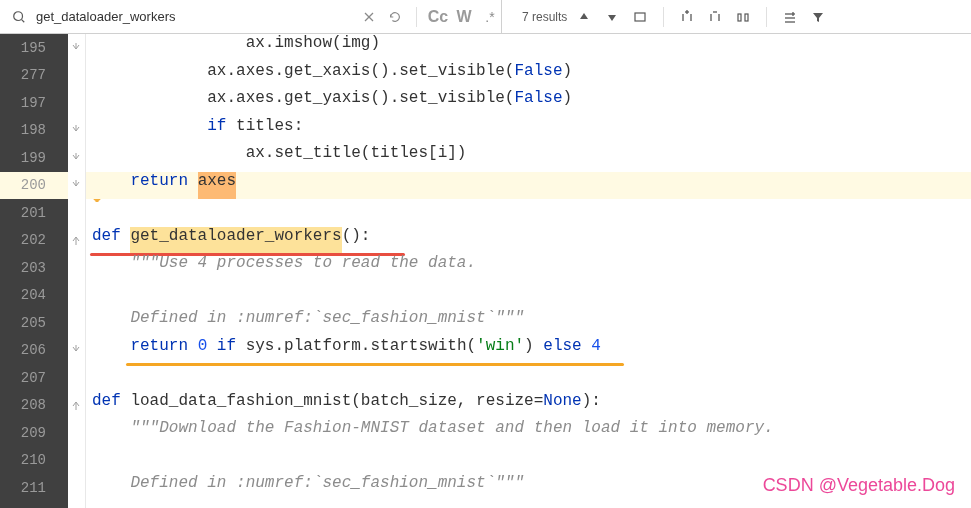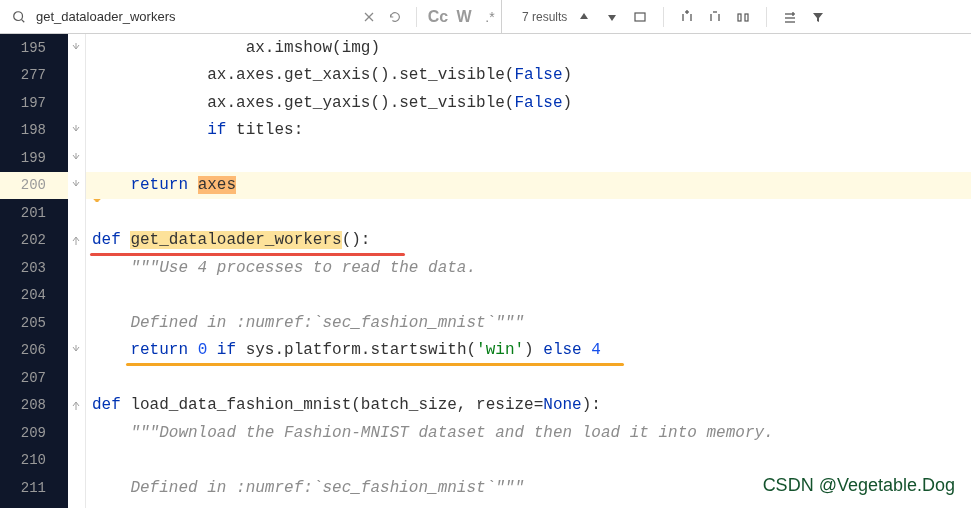--- a/index.html
+++ b/index.html
@@ -14,7 +14,7 @@
 .search-right{width:470px;display:flex;align-items:center;padding:0 10px;gap:6px;border-left:1px solid #d0d0d0;height:100%}
 .results-text{color:#595959;font-size:12px;margin-left:10px}
 .code-area{display:flex;height:calc(100% - 34px)}
-.gutter{width:68px;flex-shrink:0;background:#0f172a;border-right:none}
+.gutter{width:68px;flex-shrink:0;background:#404040;border-right:none}
 .gutter-line{height:27.5px;display:flex;align-items:center;justify-content:flex-end;padding-right:22px;color:#9a9a9a;font-family:Consolas,'Courier New',monospace;font-size:14px;position:relative}
 .gutter-line.hl{background:#fffae3}
 .fold-col{width:18px;flex-shrink:0;border-right:1px solid #e8e8e8;position:relative}

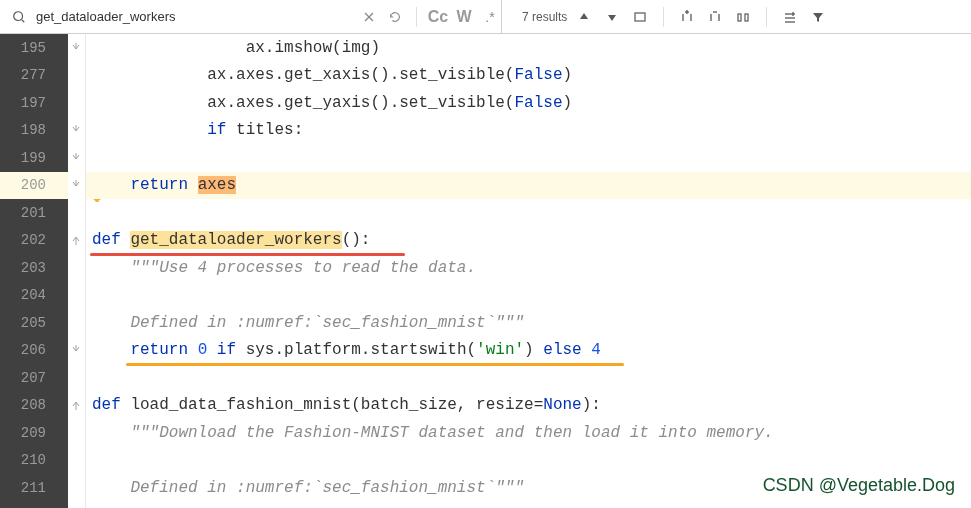--- a/index.html
+++ b/index.html
@@ -22,7 +22,7 @@
 .fold-mark svg{width:10px;height:10px}
 .bulb{position:absolute;width:14px;height:14px;display:flex;align-items:center;justify-content:center}
 .code-col{flex:1;position:relative}
-.code-line{height:27.5px;display:flex;align-items:center;font-family:Consolas,'Courier New',monospace;font-size:16px;color:#333;white-space:pre;padding-left:6px;position:relative}
+.code-line{height:27.5px;display:flex;font-family:Consolas,'Courier New',monospace;font-size:16px;color:#333;white-space:pre;padding-left:6px;position:relative}
 .code-line.hl{background:#fffae3}
 .kw{color:#0033b3}
 .fn{color:#333}

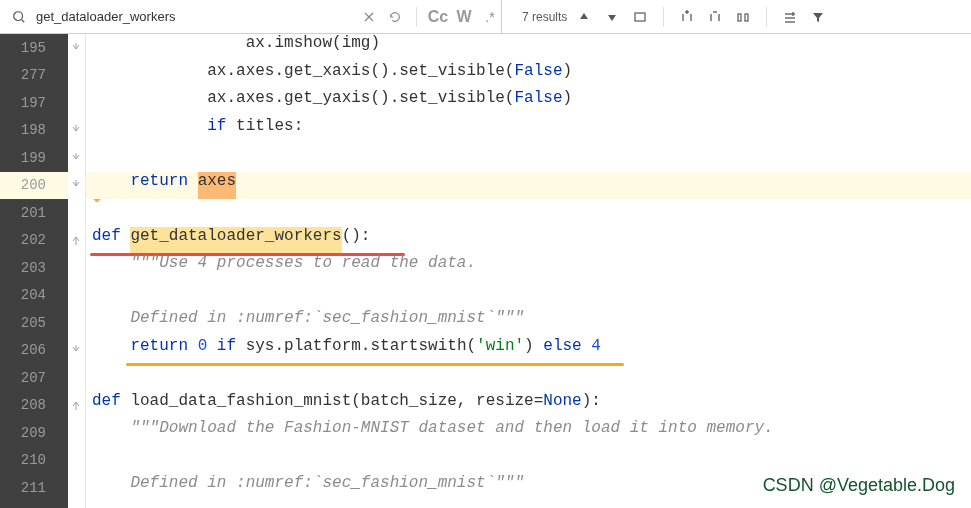--- a/index.html
+++ b/index.html
@@ -197,7 +197,7 @@
     <div class="code-line"><span>            </span><span>ax.axes.get_xaxis().set_visible(</span><span class="bool">False</span><span>)</span></div>
     <div class="code-line"><span>            </span><span>ax.axes.get_yaxis().set_visible(</span><span class="bool">False</span><span>)</span></div>
     <div class="code-line"><span>            </span><span class="kw">if </span><span>titles:</span></div>
-    <div class="code-line"><span>                </span></div>
+    <div class="code-line"><span>                </span><span>ax.set_title(titles[i])</span></div>
     <div class="code-line hl"><span>    </span><span class="kw">return </span><span class="ident-hl">axes</span></div>
     <div class="code-line"></div>
     <div class="code-line"><span class="kw">def </span><span class="search-hl">get_dataloader_workers</span><span>():</span>

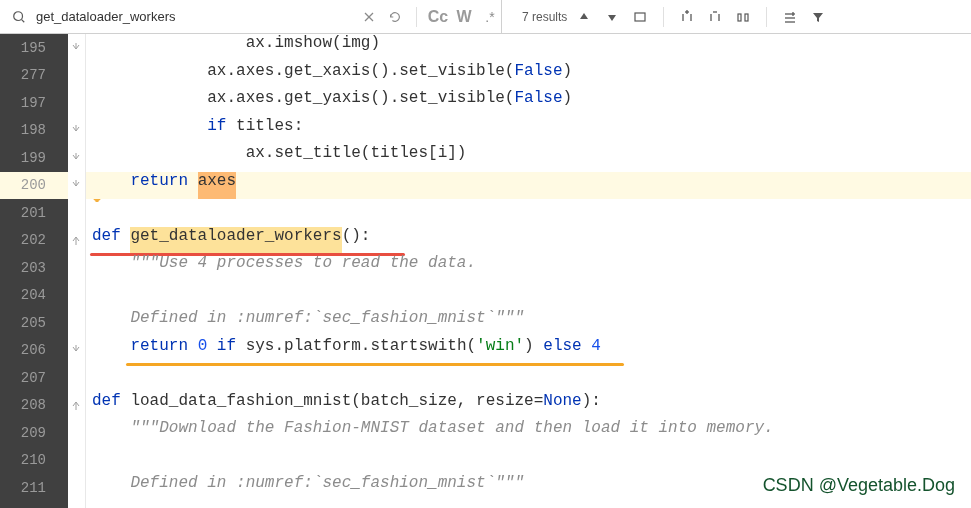--- a/index.html
+++ b/index.html
@@ -34,7 +34,7 @@
 .ident-hl{background:#fdba74}
 .red-underline{position:absolute;height:3px;background:#e84e40;border-radius:2px}
 .orange-underline{position:absolute;height:3px;background:#f5a623;border-radius:2px}
-.watermark{position:absolute;right:16px;bottom:12px;color:#14532d;font-size:18px;font-family:'Segoe UI',Arial,sans-serif;pointer-events:none}
+.watermark{position:absolute;right:16px;bottom:12px;color:#ec4899;font-size:18px;font-family:'Segoe UI',Arial,sans-serif;pointer-events:none}
 </style>
 </head>
 <body>

